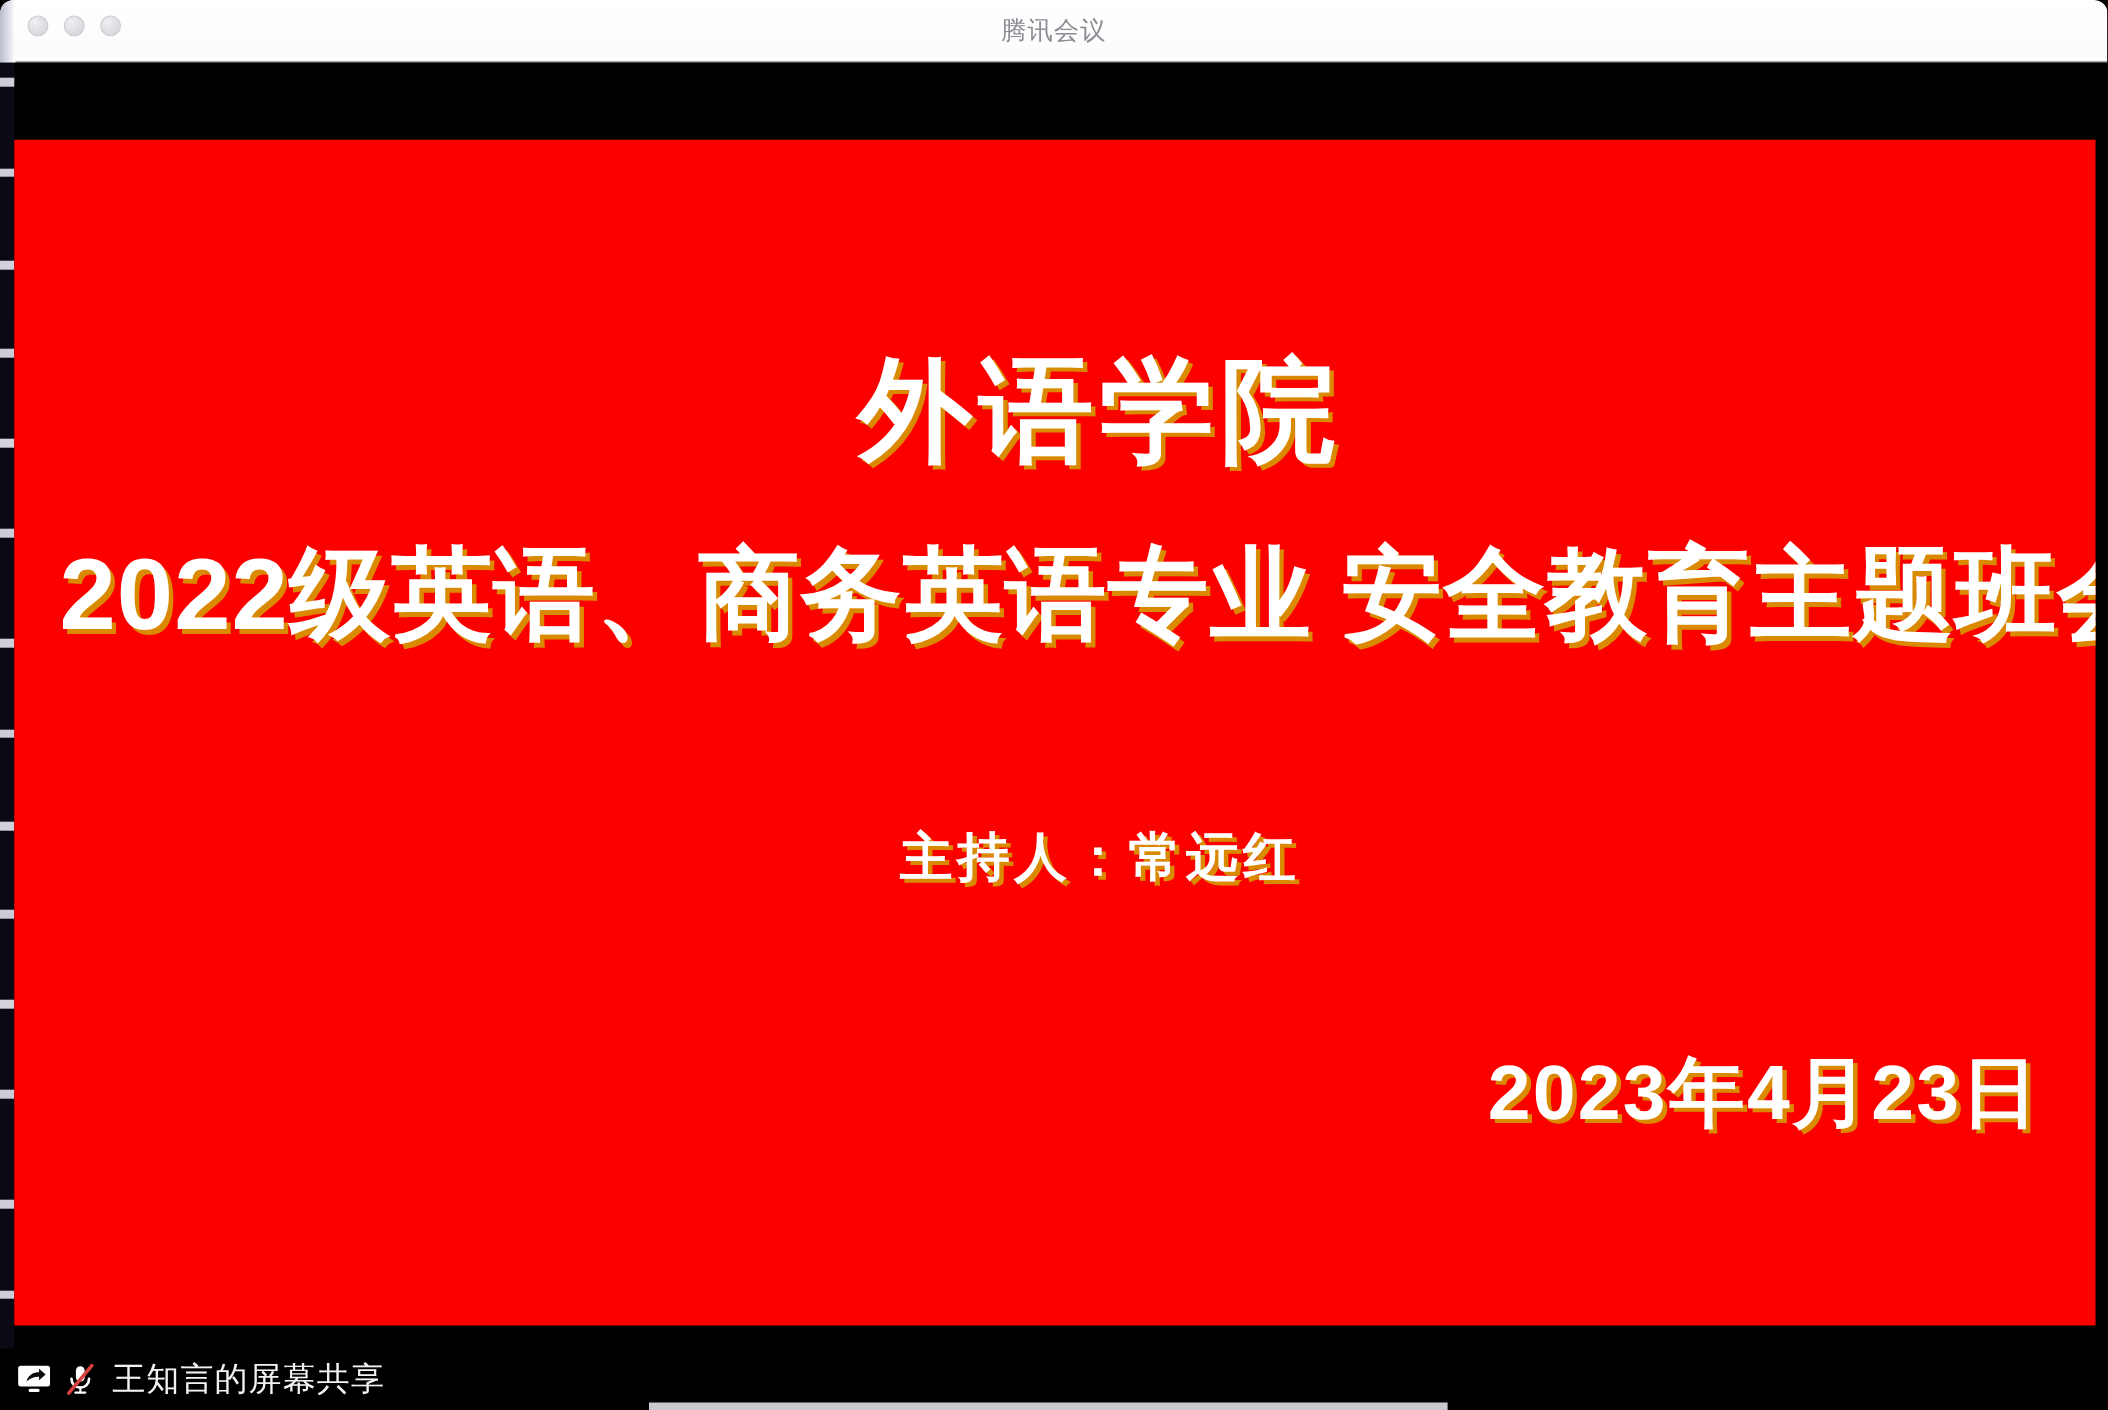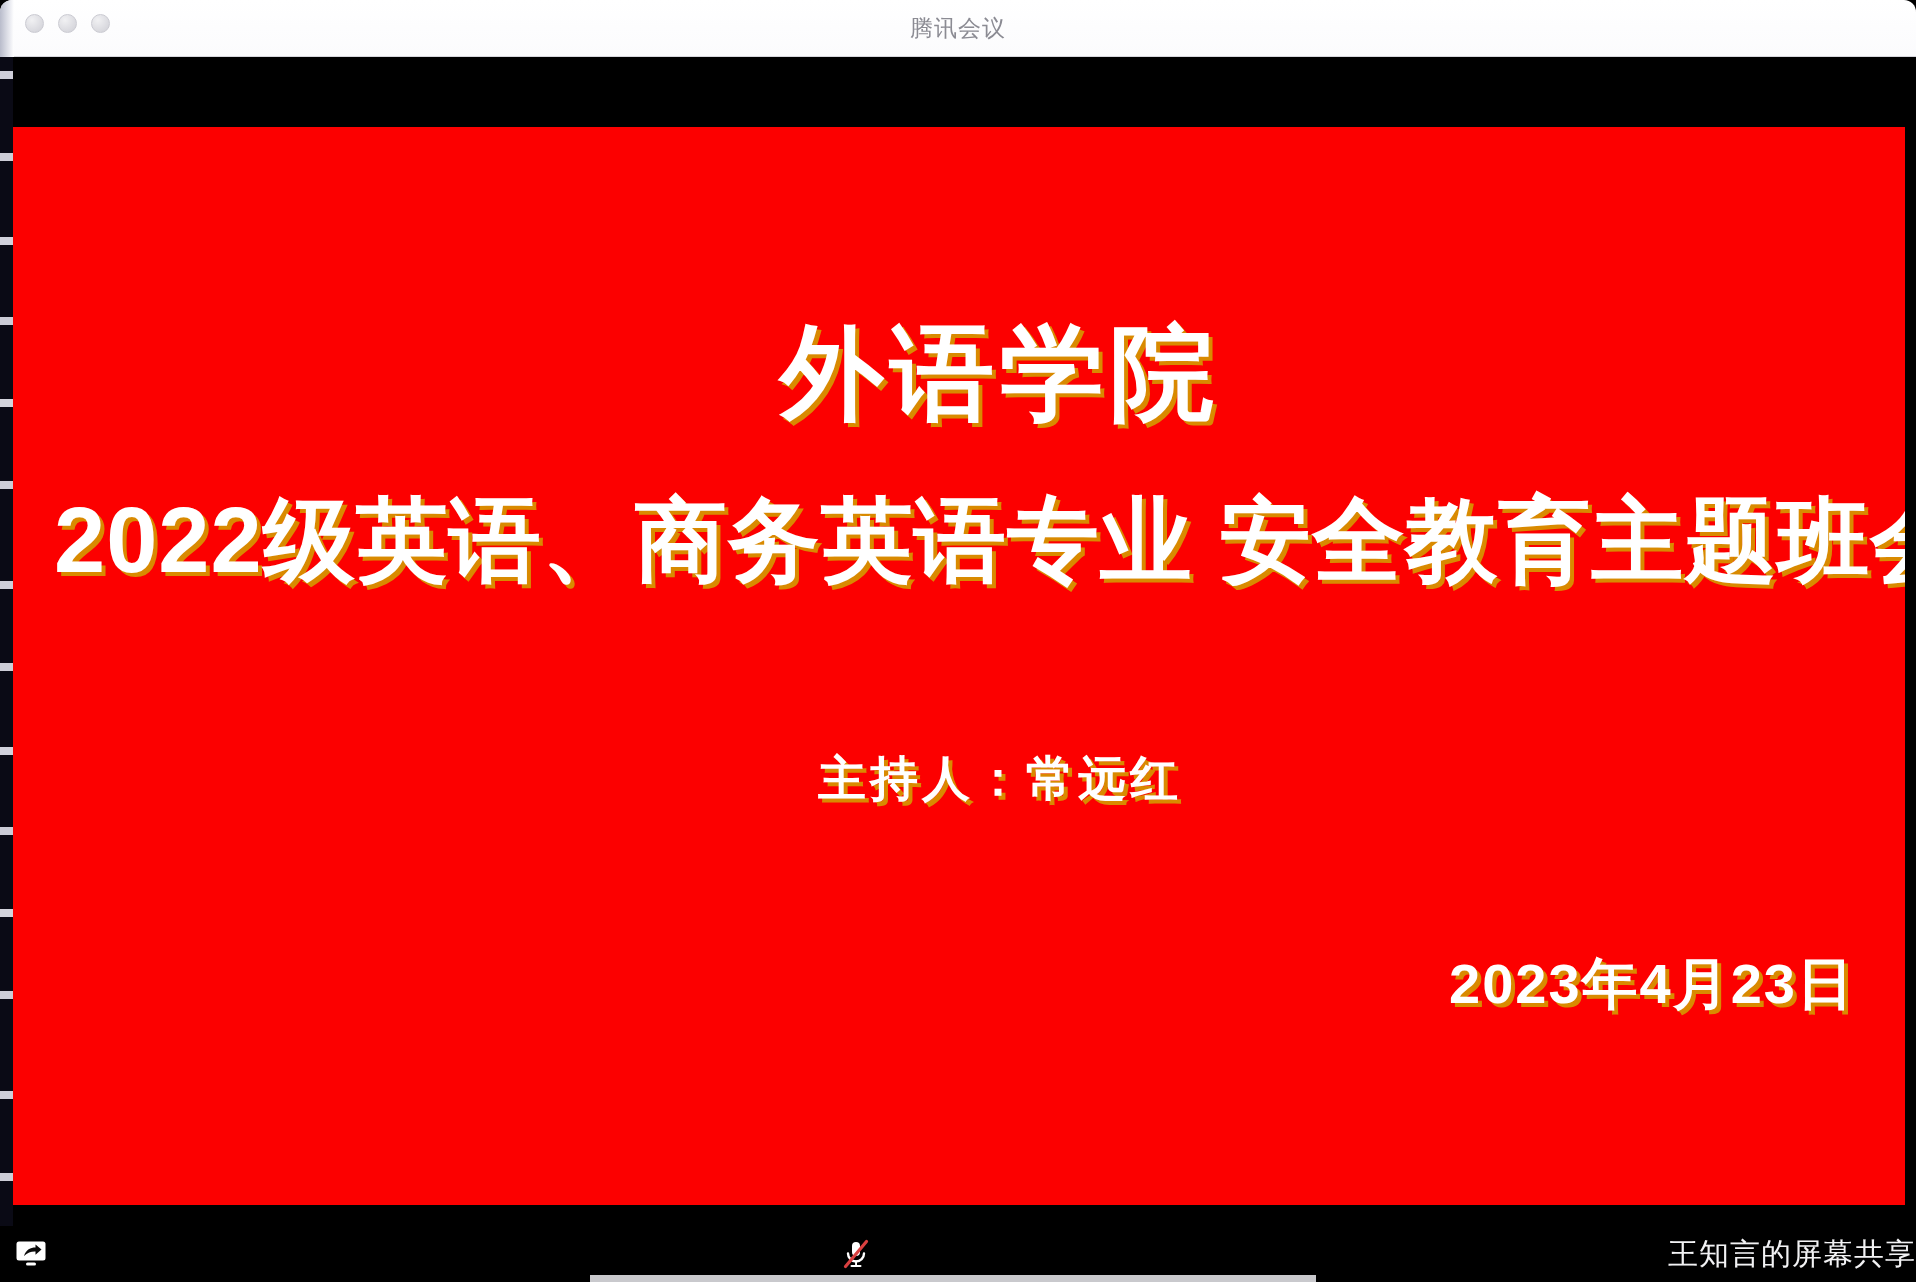--- a/index.html
+++ b/index.html
@@ -20,6 +20,7 @@
     height: 1282px;
     background: #000000;
     overflow: hidden;
+    border-radius: 12px;
   }
 
   

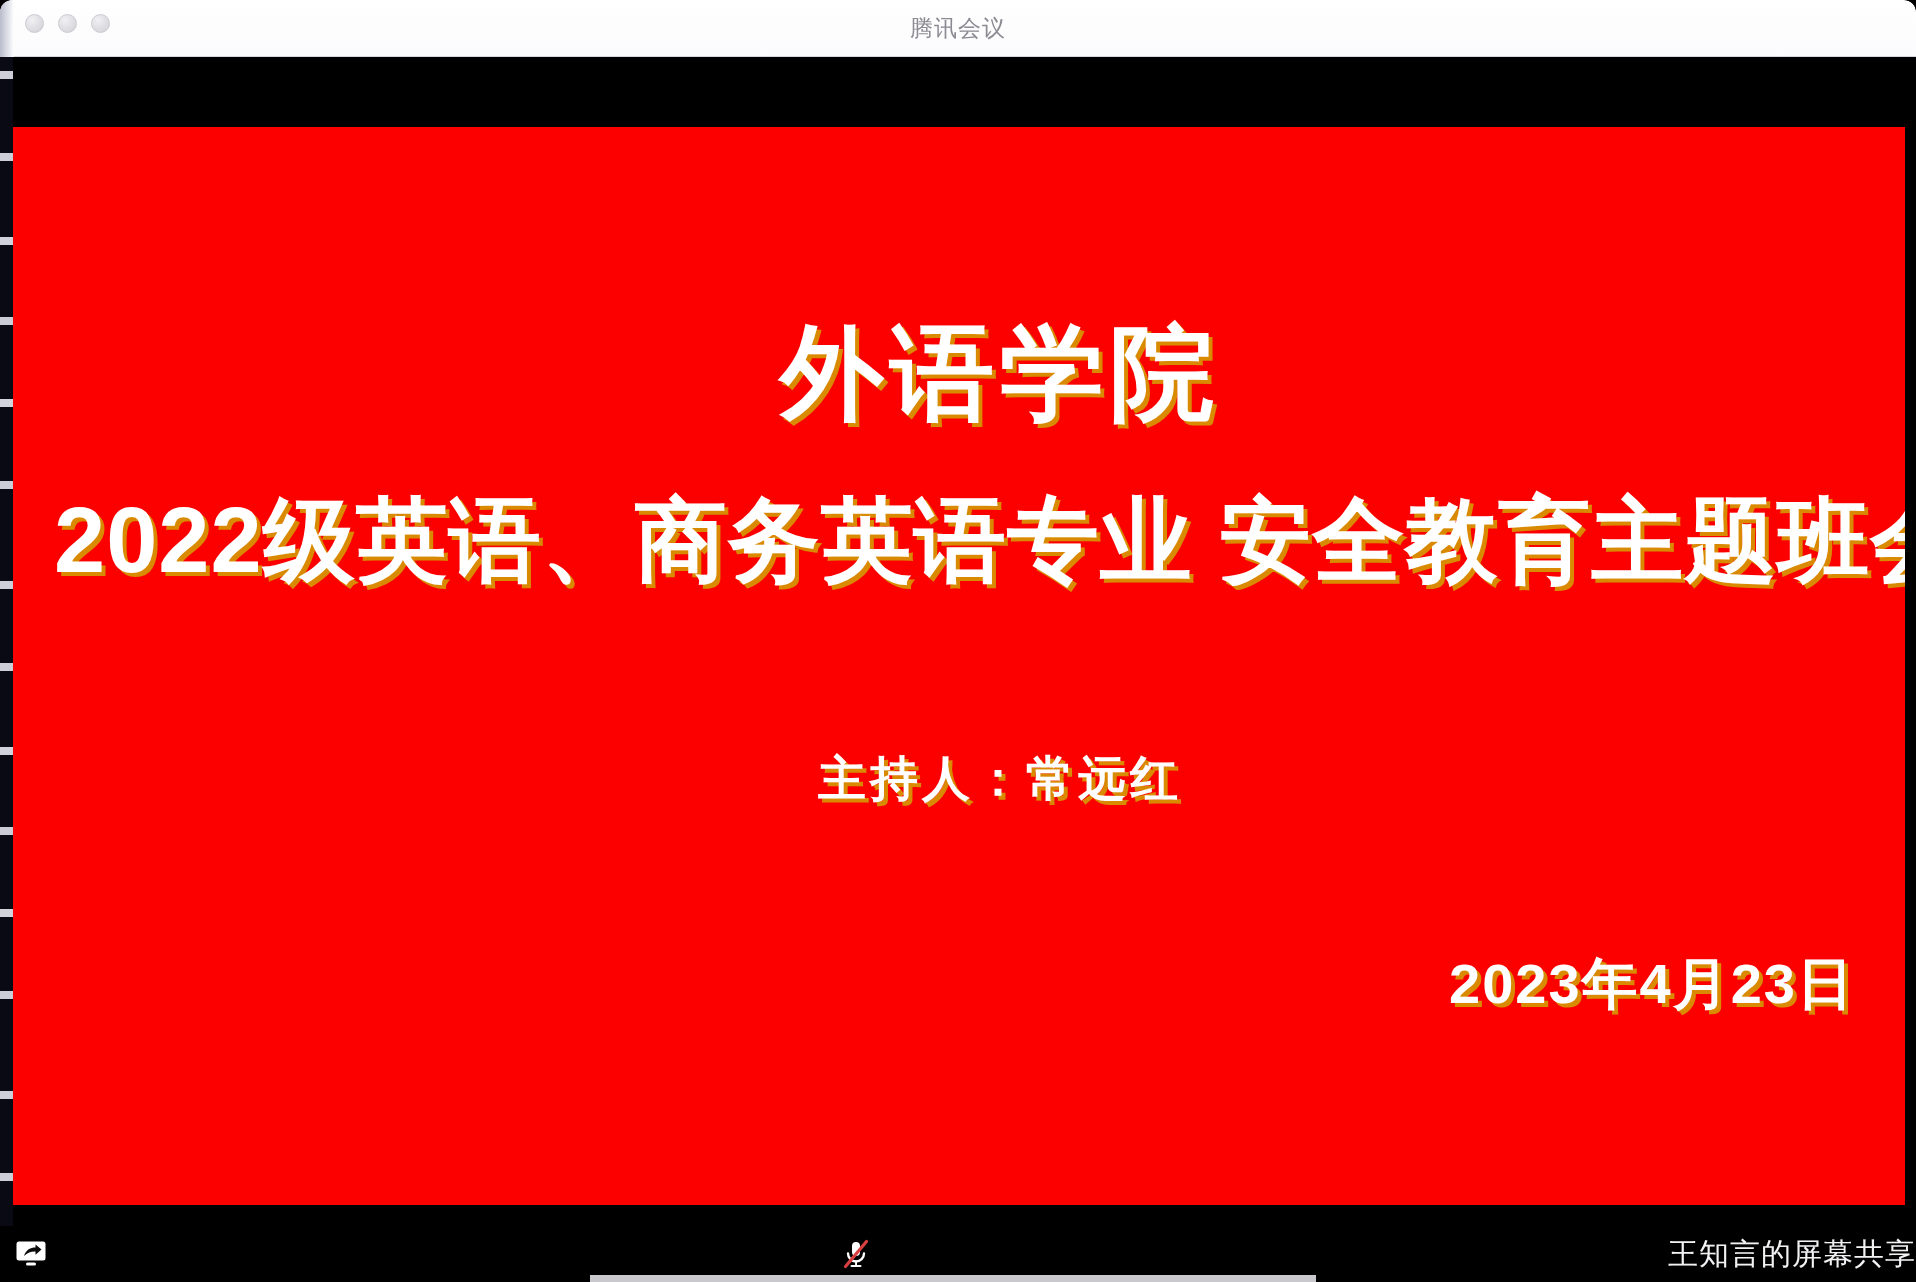--- a/index.html
+++ b/index.html
@@ -164,7 +164,7 @@
   #slide-date {
     right: 50px;
     top: 820px;
-    font-size: 56px;
+    font-size: 70px;
     letter-spacing: 2px;
     text-align: right;
   }

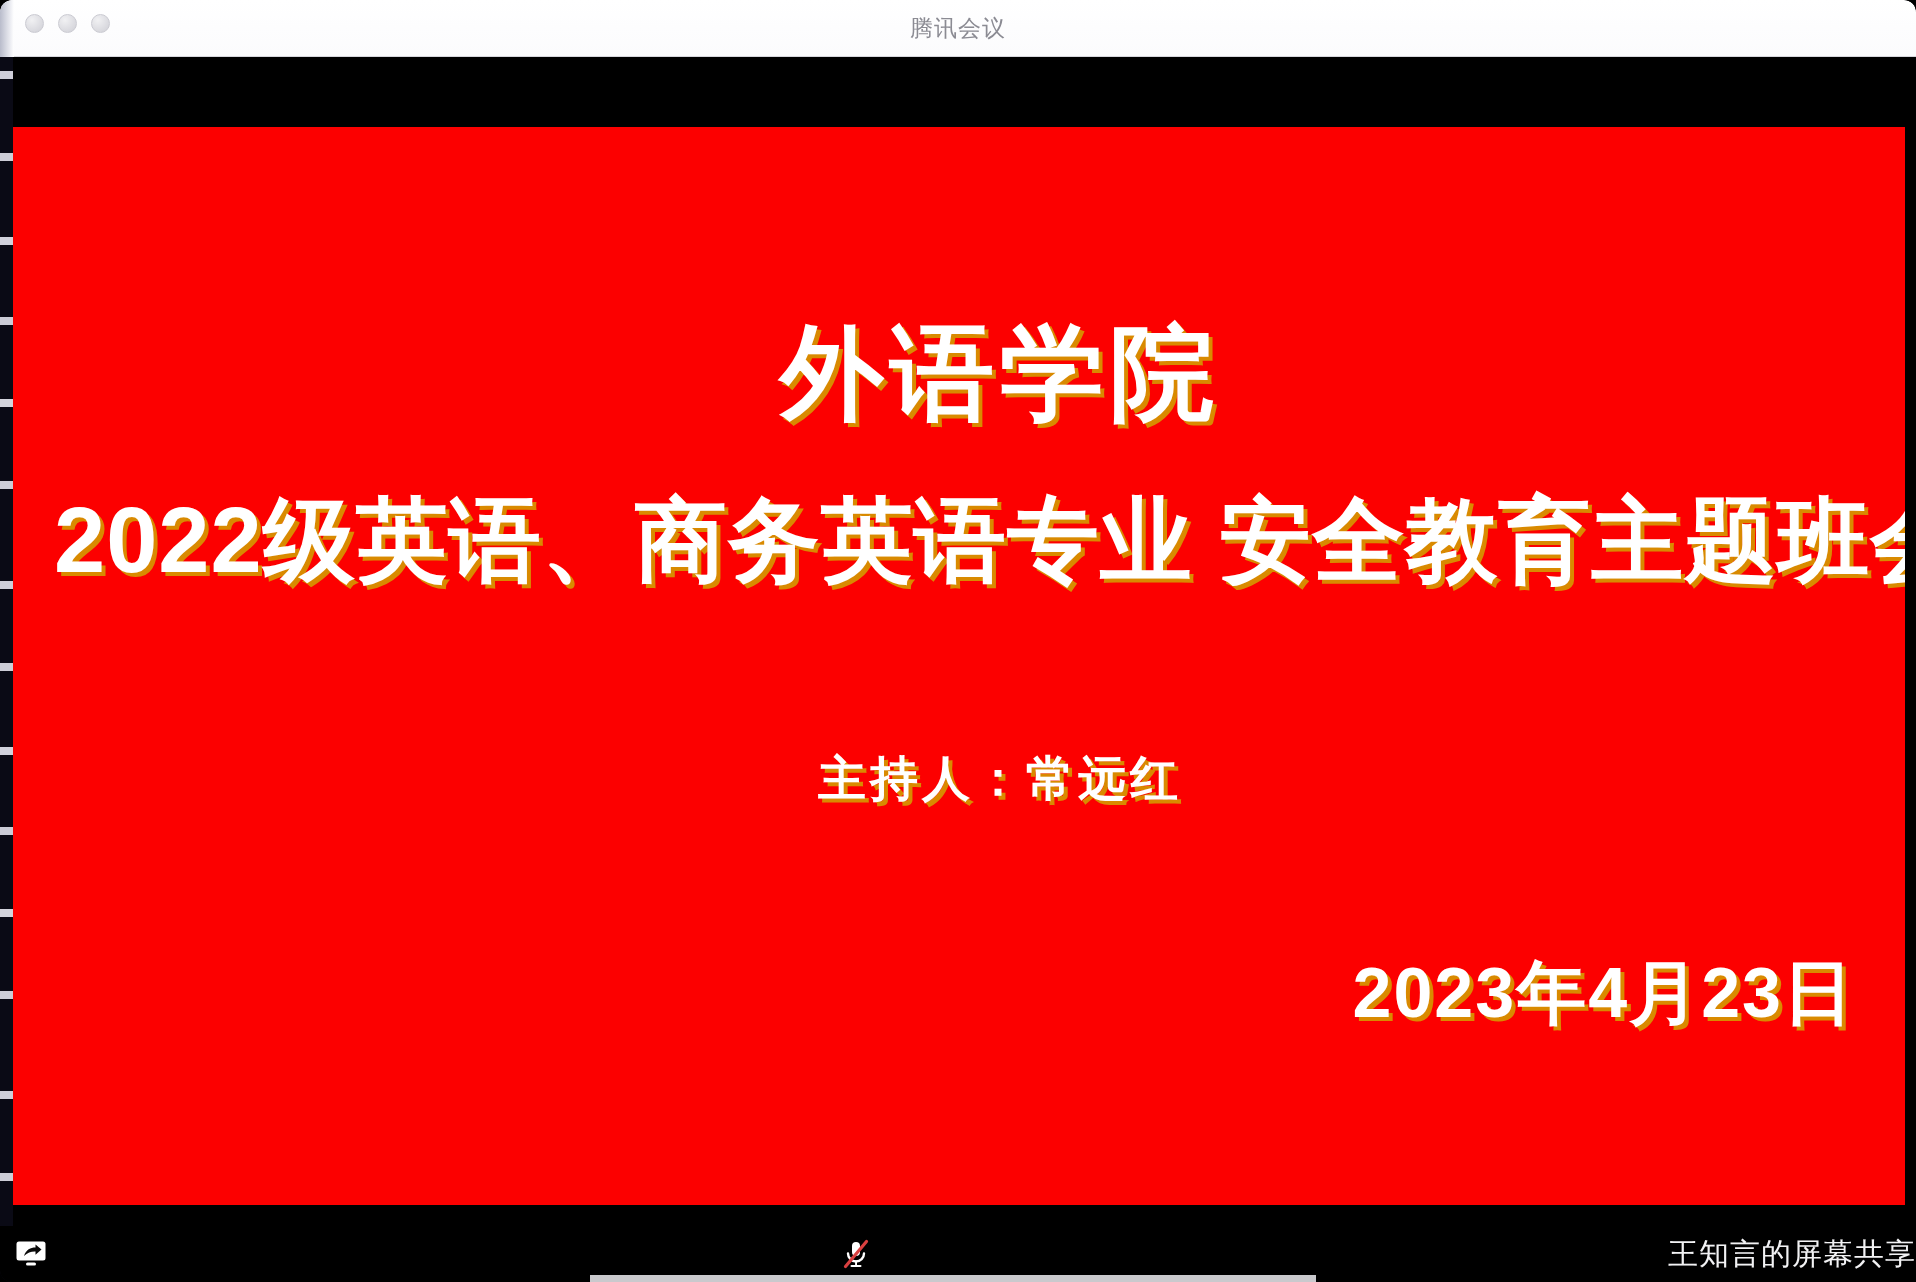--- a/index.html
+++ b/index.html
@@ -181,7 +181,6 @@
     align-items: center;
     padding-left: 16px;
     box-sizing: border-box;
-    justify-content: space-between;
   }
   #share-screen-icon {
     width: 30px;

